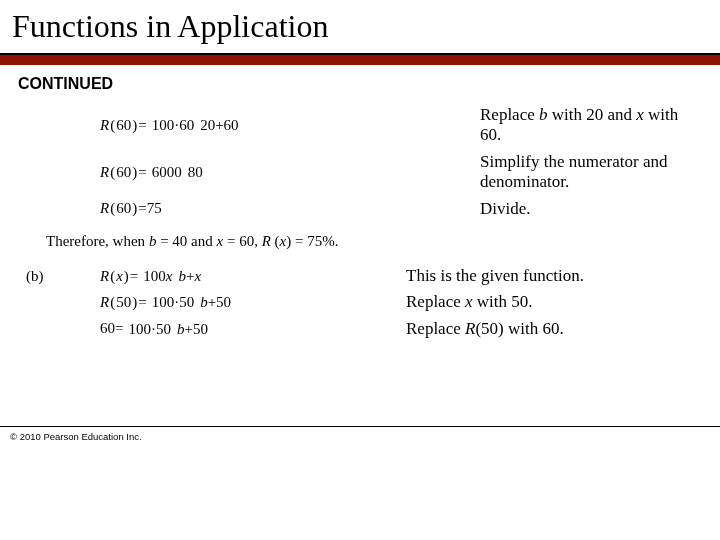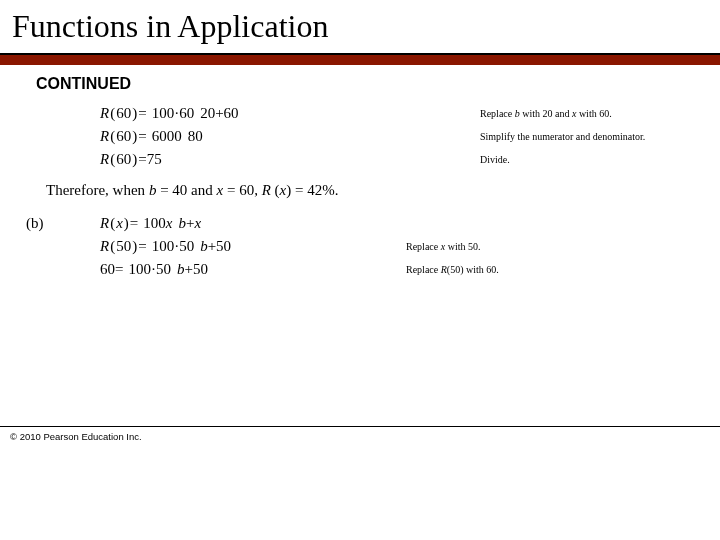--- a/index.html
+++ b/index.html
@@ -35,7 +35,7 @@
     font-family: Arial, Helvetica, sans-serif;
     font-weight: bold;
     font-size: 16px;
-    padding: 10px 0 6px 36px;
+    padding: 10px 0 6px 18px;
   }
   .body {
     padding: 0 20px 0 20px;

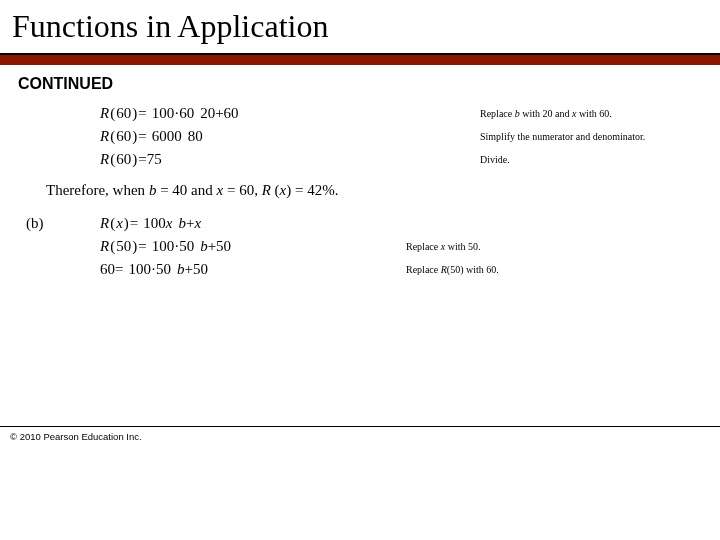--- a/index.html
+++ b/index.html
@@ -52,7 +52,7 @@
   }
   .rcol {
     flex: 1;
-    font-size: 10px;
+    font-size: 17px;
     line-height: 1.2;
     padding-right: 10px;
   }

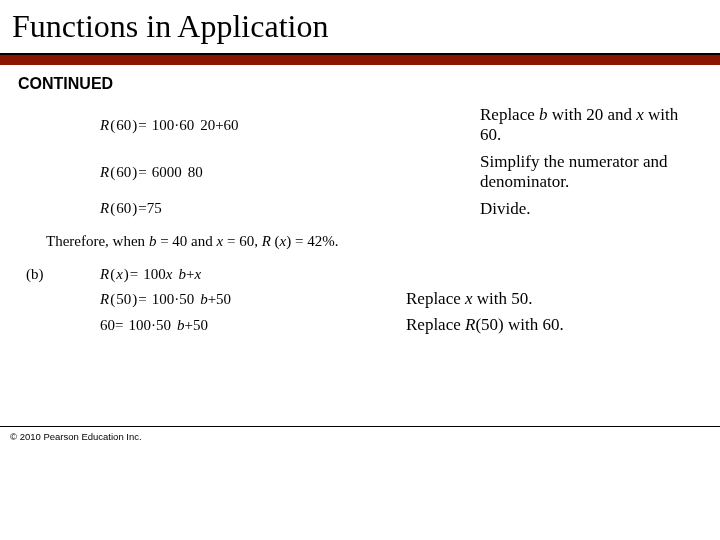--- a/index.html
+++ b/index.html
@@ -178,7 +178,7 @@
     </div>
 
     <div class="sumline">
-      <span>Therefore, when </span><span class="ital">b</span><span> = 40 and </span><span class="ital">x</span><span> = 60, </span><span class="ital">R</span><span> (</span><span class="ital">x</span><span>) = 42%.</span>
+      <span>Therefore, when </span><span class="ital">b</span><span> = 40 and </span><span class="ital">x</span><span> = 60, </span><span class="ital">R</span><span> (</span><span class="ital">x</span><span>) = 75%.</span>
     </div>
 
     <div class="row">

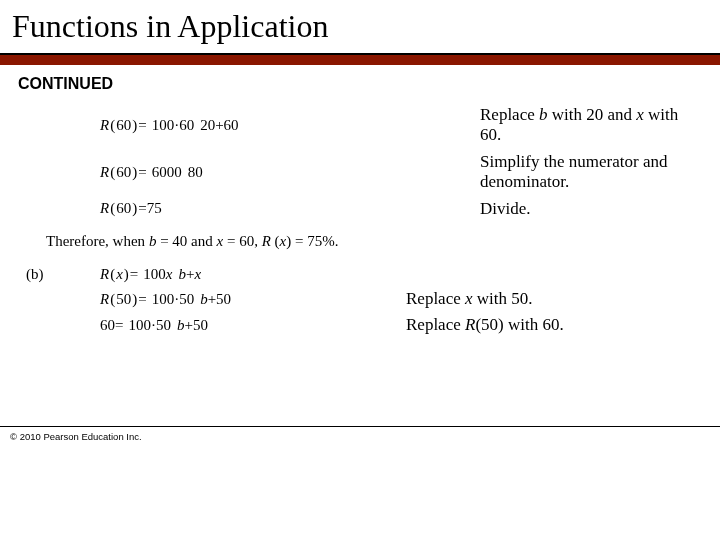--- a/index.html
+++ b/index.html
@@ -197,6 +197,7 @@
           </span>
         </span>
       </div>
+      <div class="rcol">This is the given function.</div>
     </div>
 
     <div class="row">

